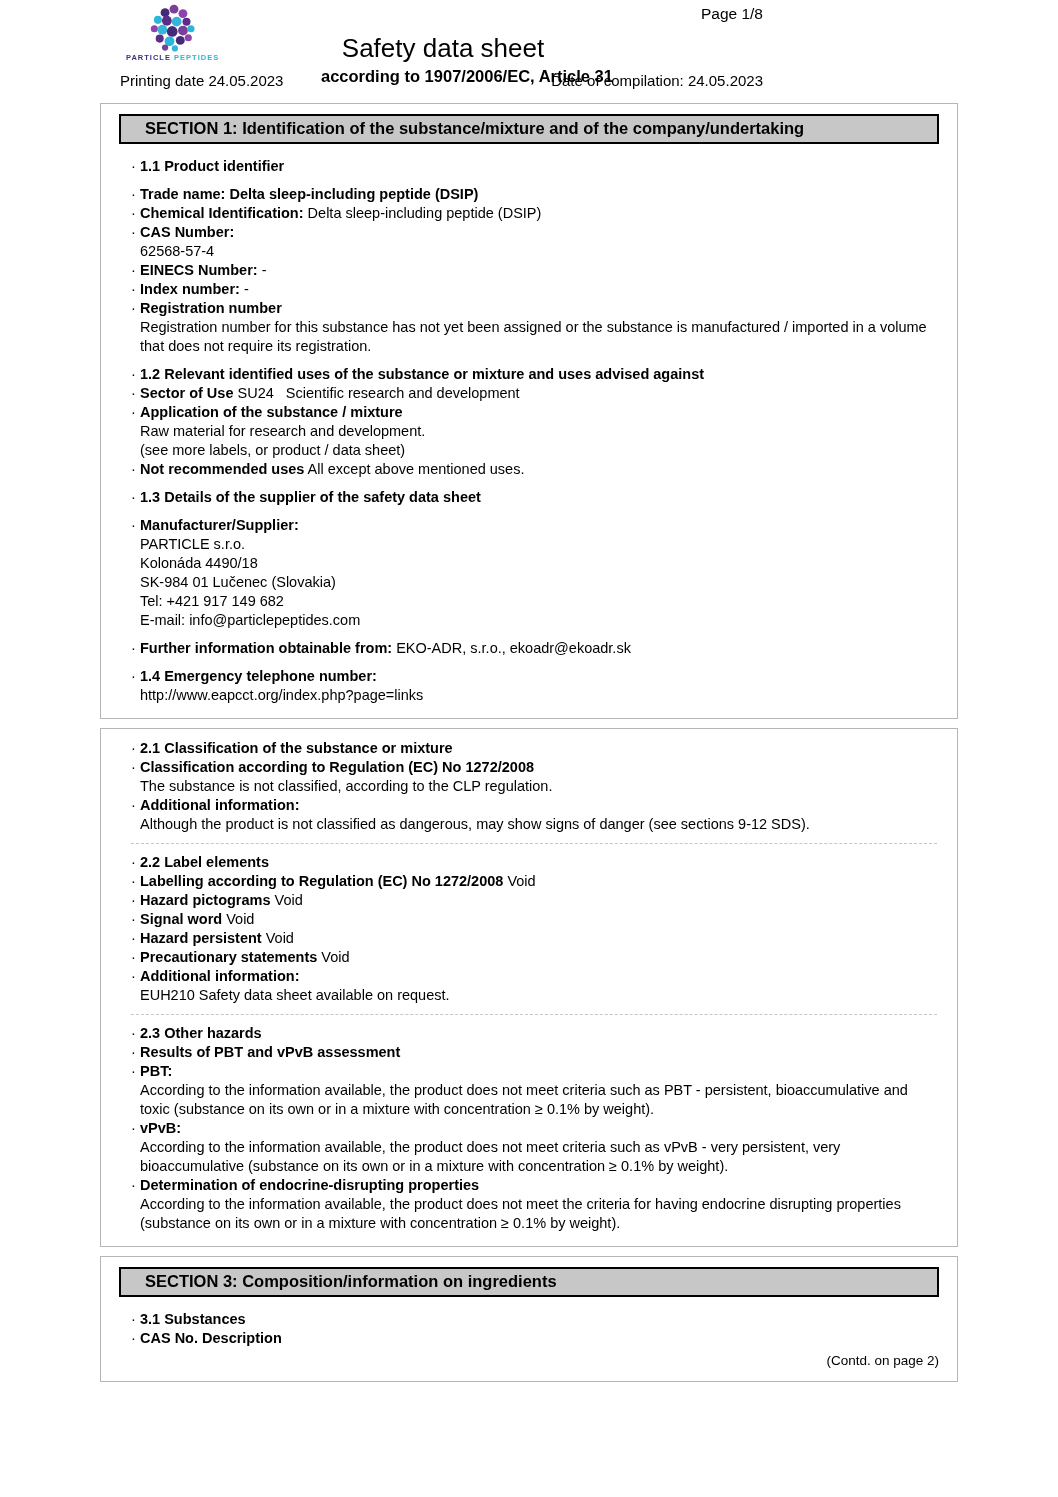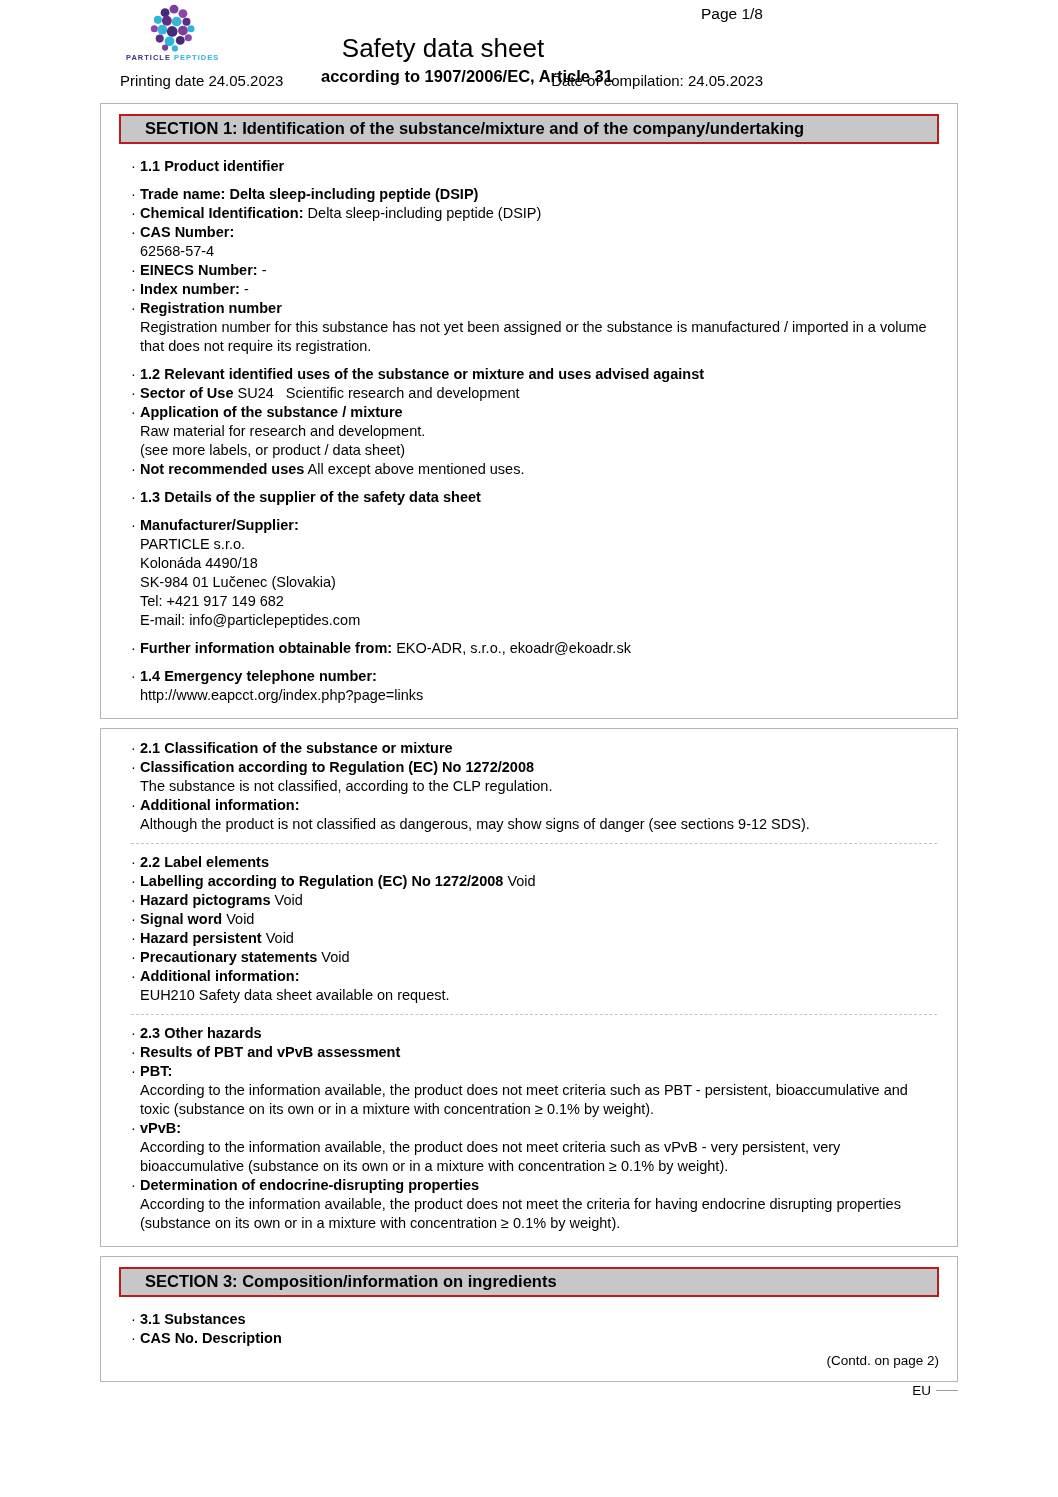--- a/index.html
+++ b/index.html
@@ -40,7 +40,7 @@
   }
   .section-bar {
     background: #c7c7c7;
-    border: 2px solid #b91c1c;
+    border: 2px solid #000000;
     font-size: 16.5px;
     font-weight: bold;
     padding: 3px 8px 4px 24px;

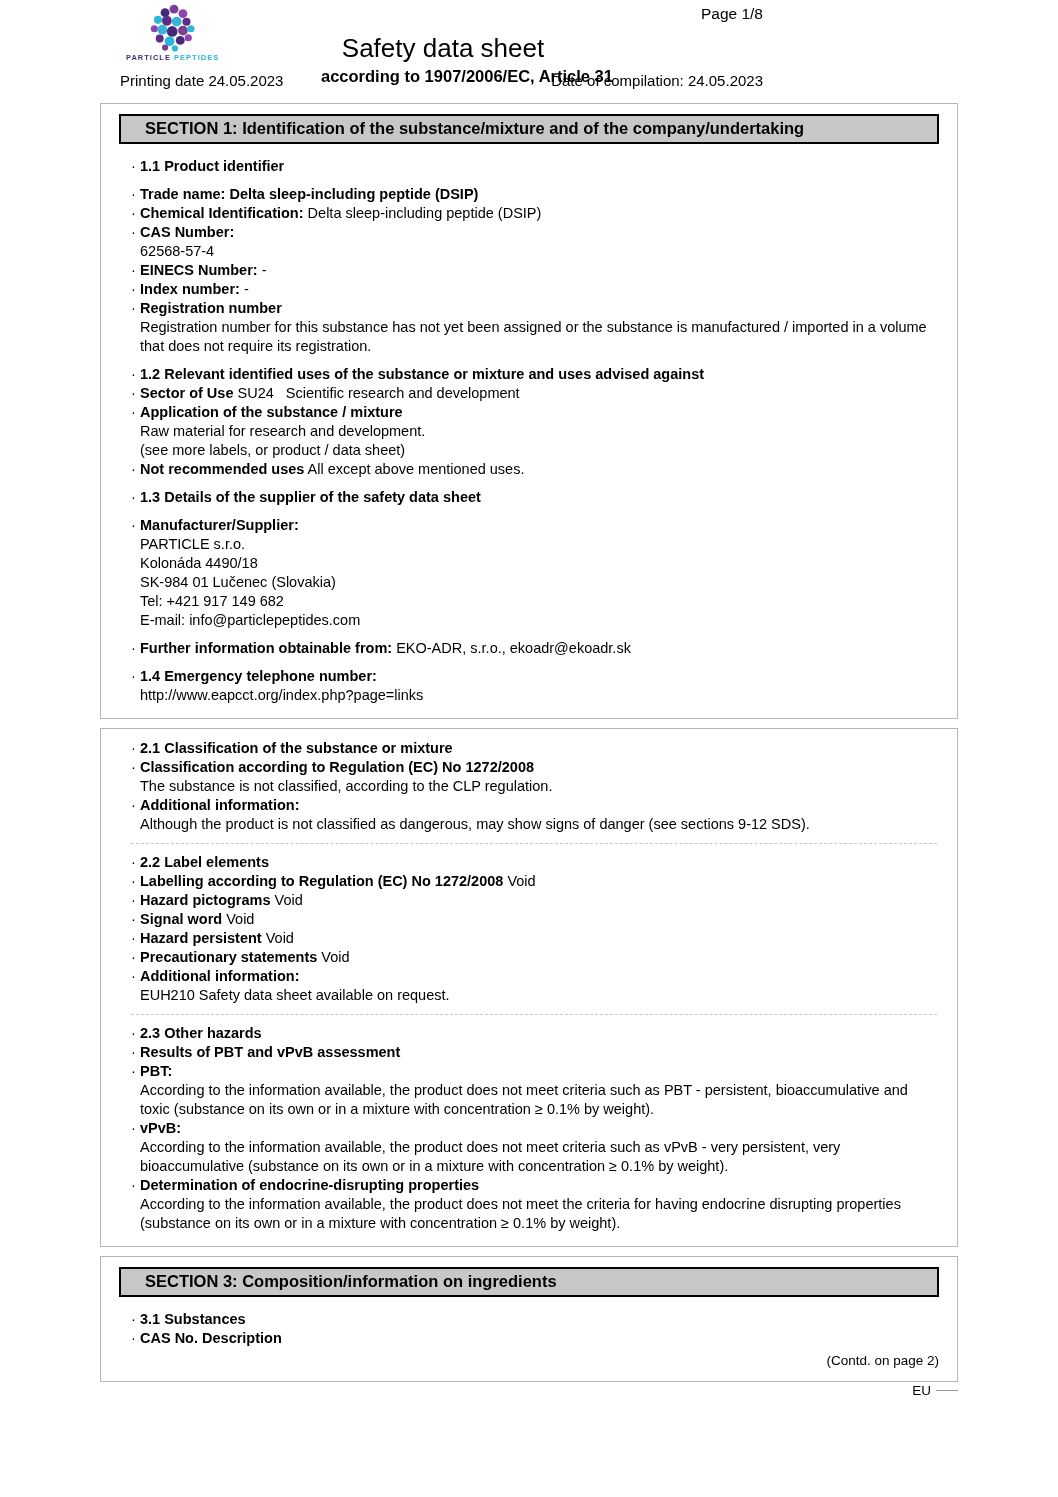--- a/index.html
+++ b/index.html
@@ -203,10 +203,6 @@
       </div>
     </div>
 
-  <div class="eu-row">
-    <span>EU</span>
-    <span class="eu-dash"></span>
-  </div>
 
 </div>
 

